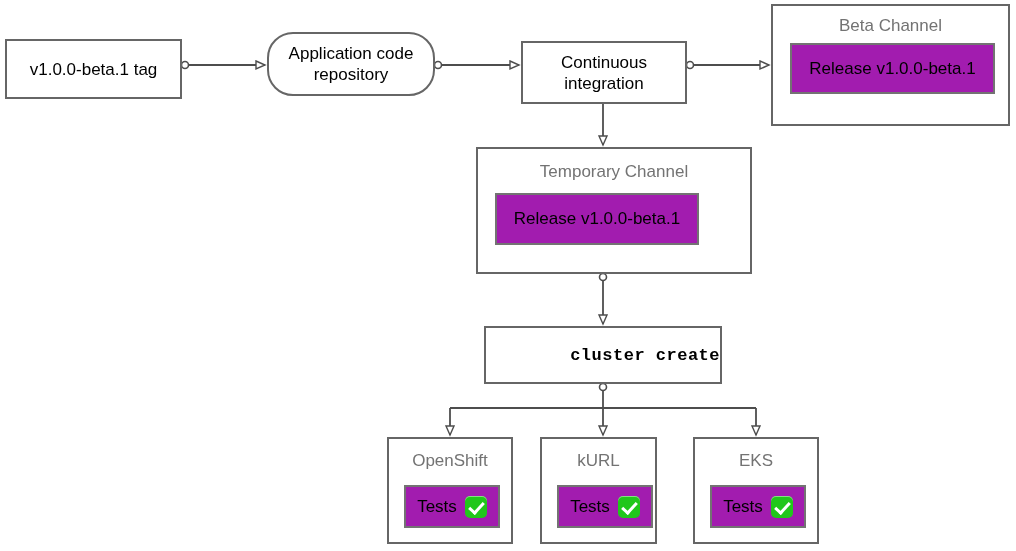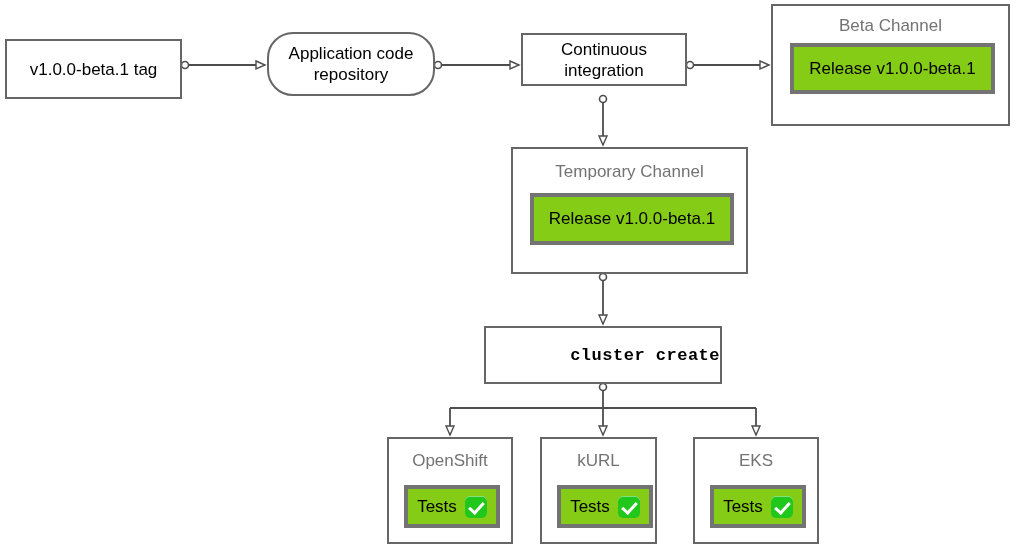--- a/index.html
+++ b/index.html
@@ -164,7 +164,7 @@
 repository</span>
   </div>
 
-  <div class="node" style="left:521px; top:33px; width:166px; height:53px;">
+  <div class="node" style="left:521px; top:41px; width:166px; height:63px;">
     <span class="node-label">Continuous
 integration</span>
   </div>

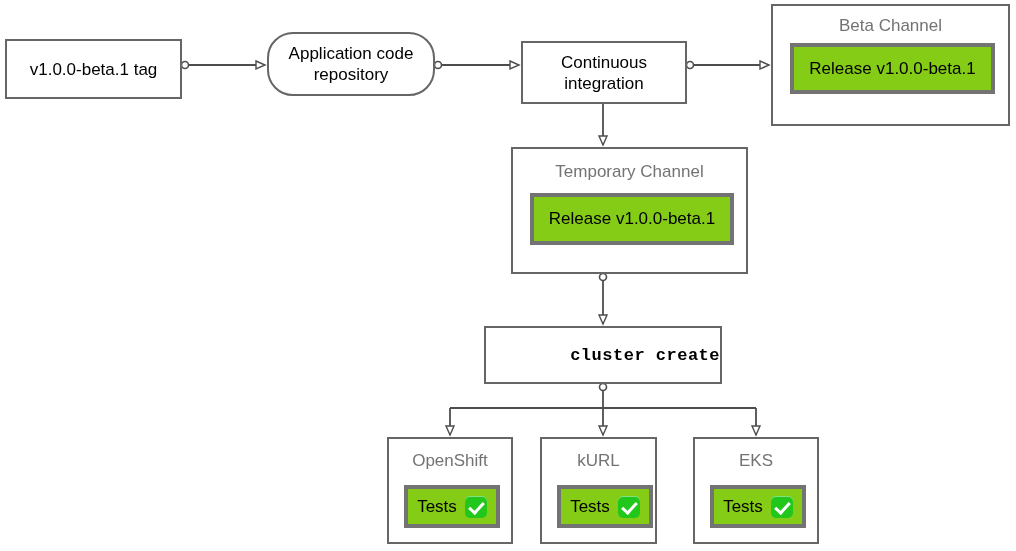--- a/index.html
+++ b/index.html
@@ -71,8 +71,8 @@
   .inner-node {
     position: absolute;
     box-sizing: border-box;
-    background: #84cc16;
-    border: 4px solid #737373;
+    background: #a21caf;
+    border: 2px solid #737373;
     display: flex;
     align-items: center;
     justify-content: center;

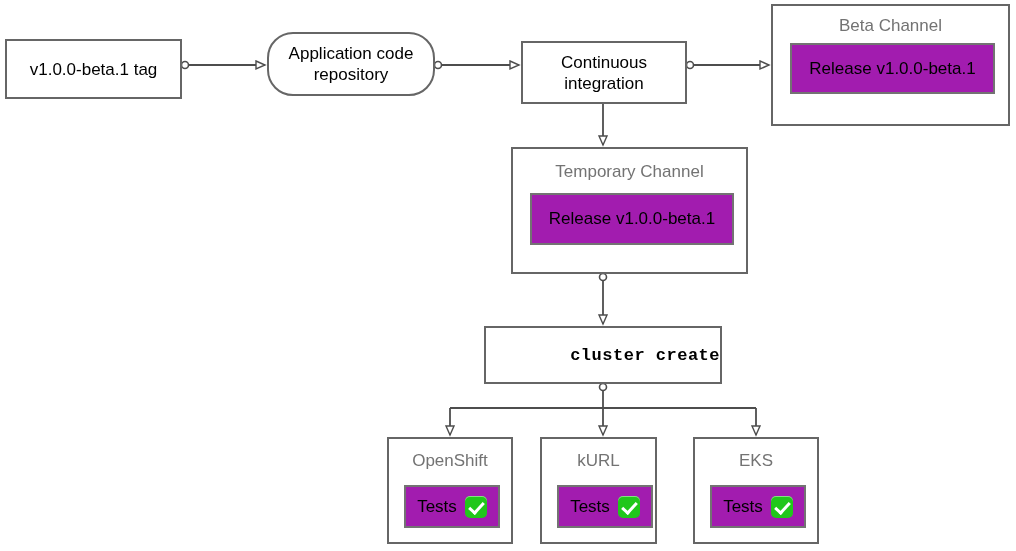--- a/index.html
+++ b/index.html
@@ -176,7 +176,7 @@
     </div>
   </div>
 
-  <div class="container-node" style="left:511px; top:147px; width:237px; height:127px;">
+  <div class="container-node" style="left:476px; top:147px; width:276px; height:127px;">
     <div class="container-title" style="top:13px;">Temporary Channel</div>
     <div class="inner-node" style="left:17px; top:44px; width:204px; height:52px;">
       <span class="inner-label">Release v1.0.0-beta.1</span>

